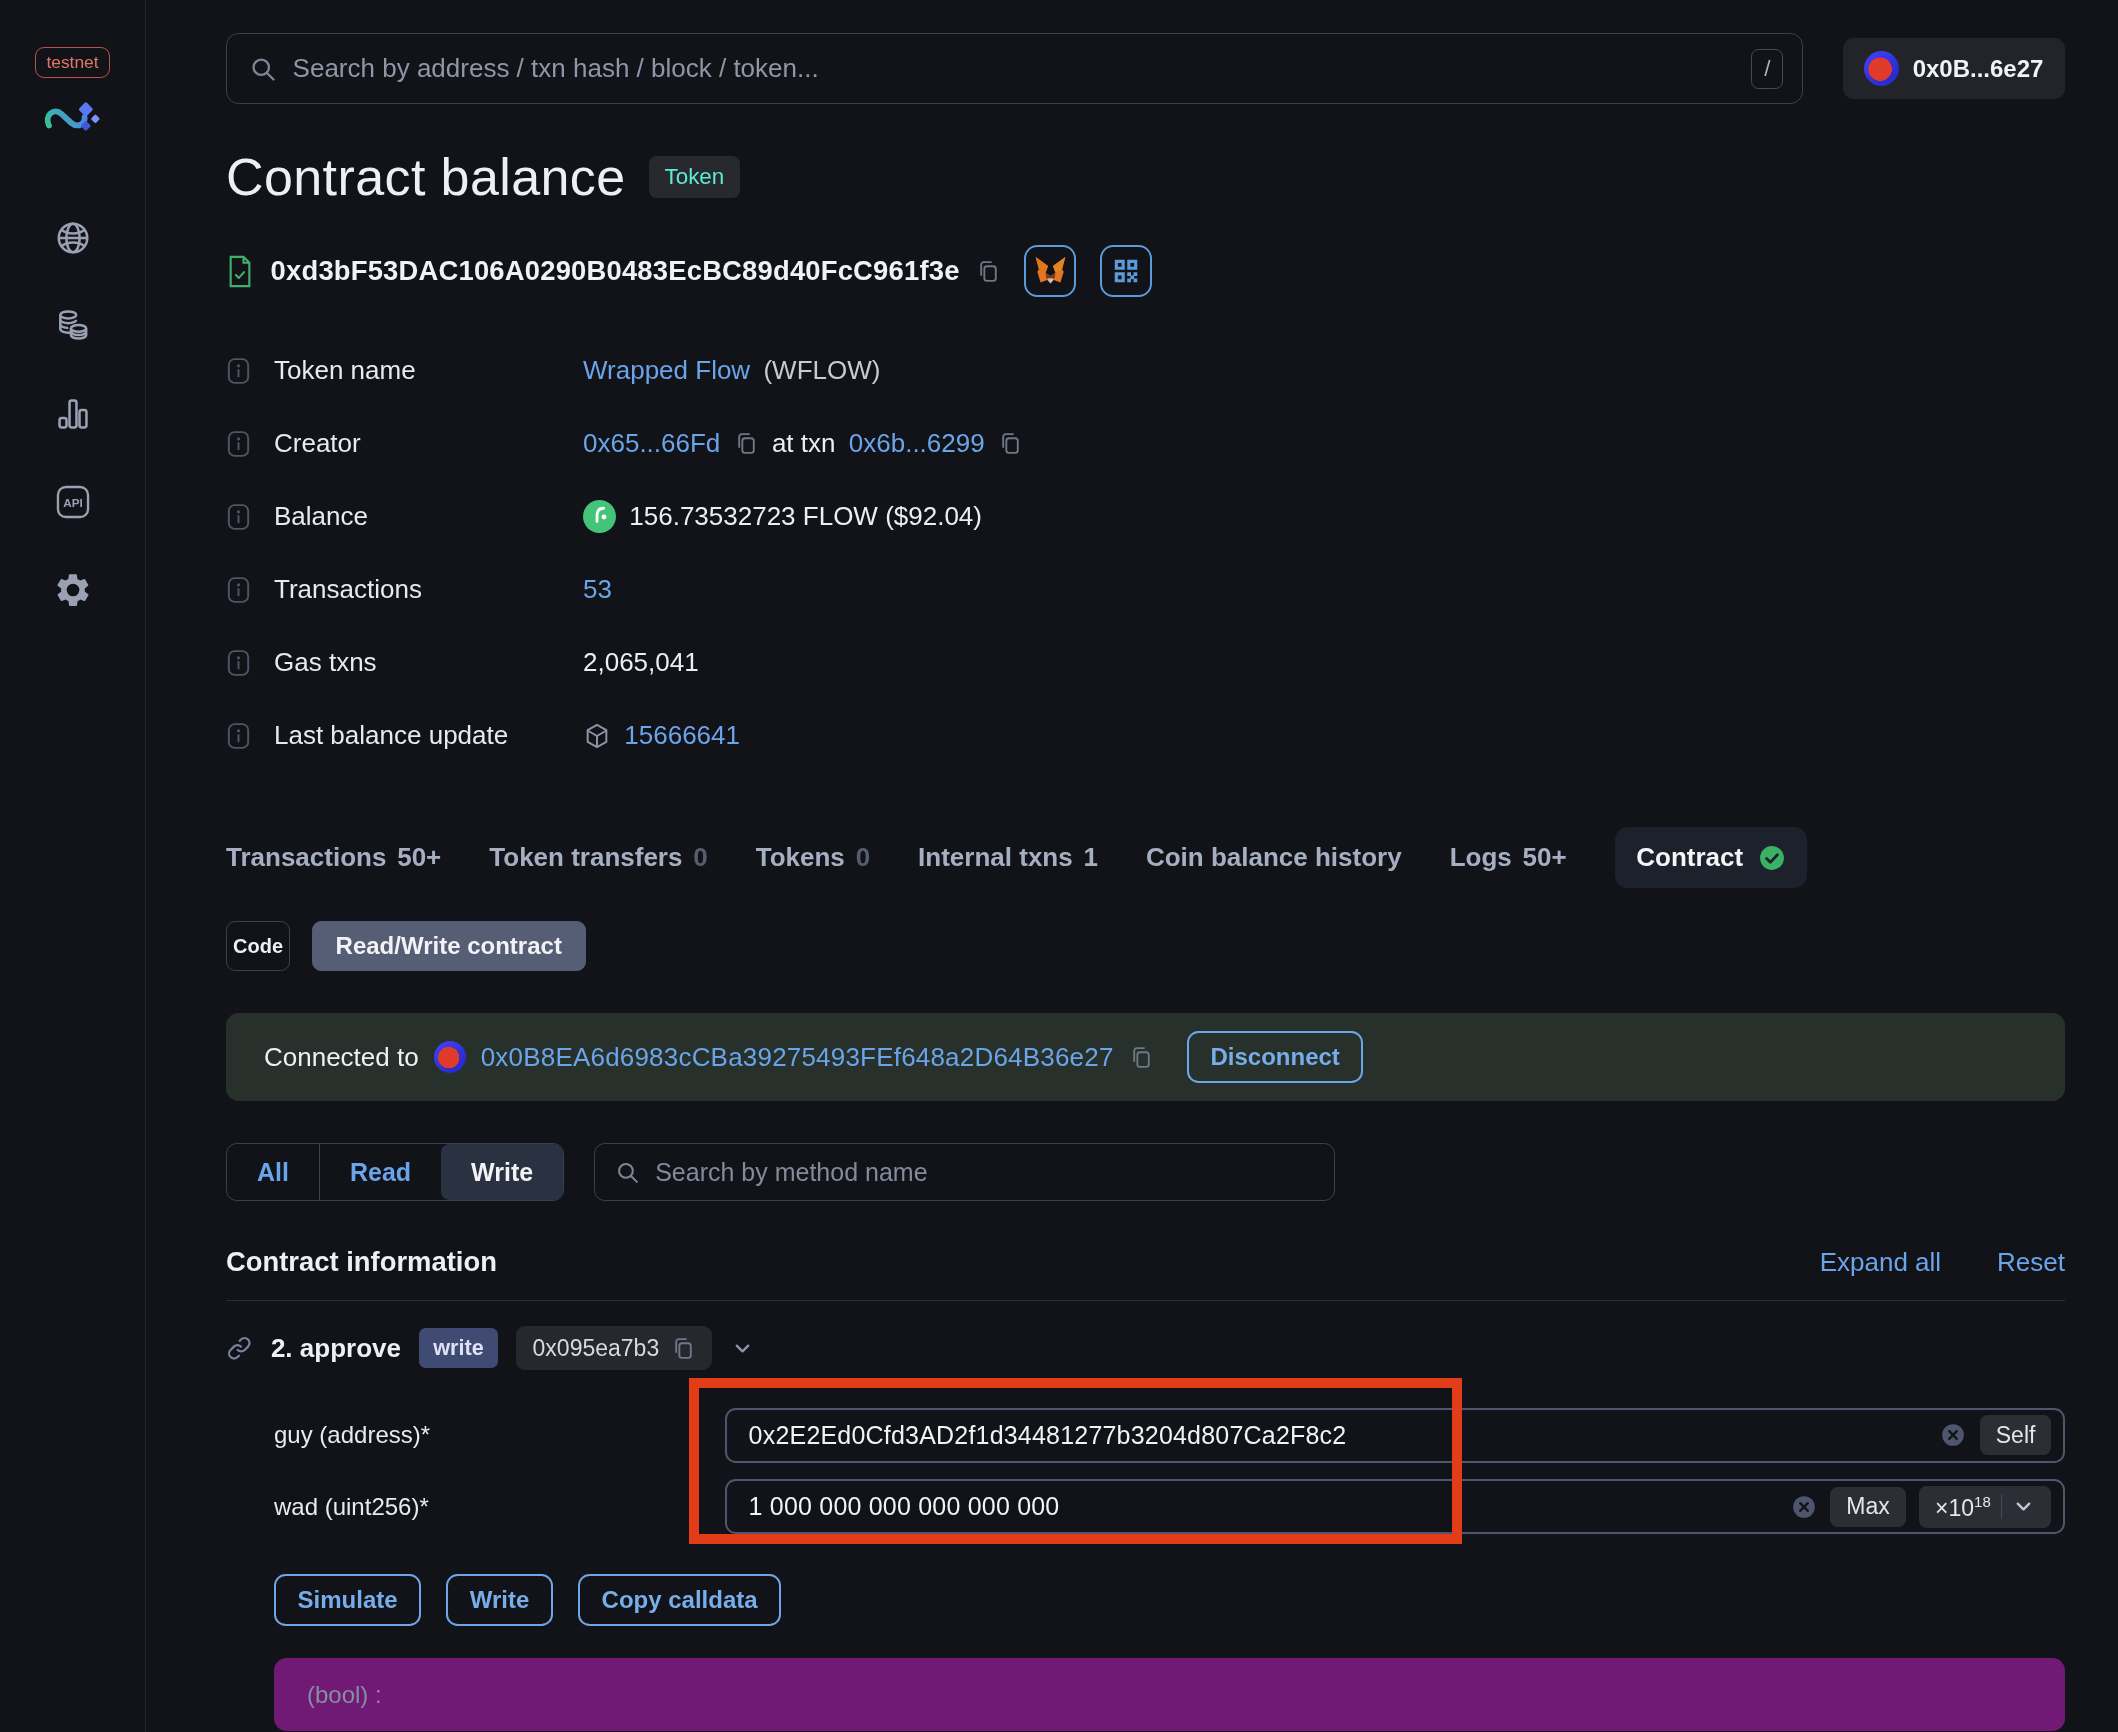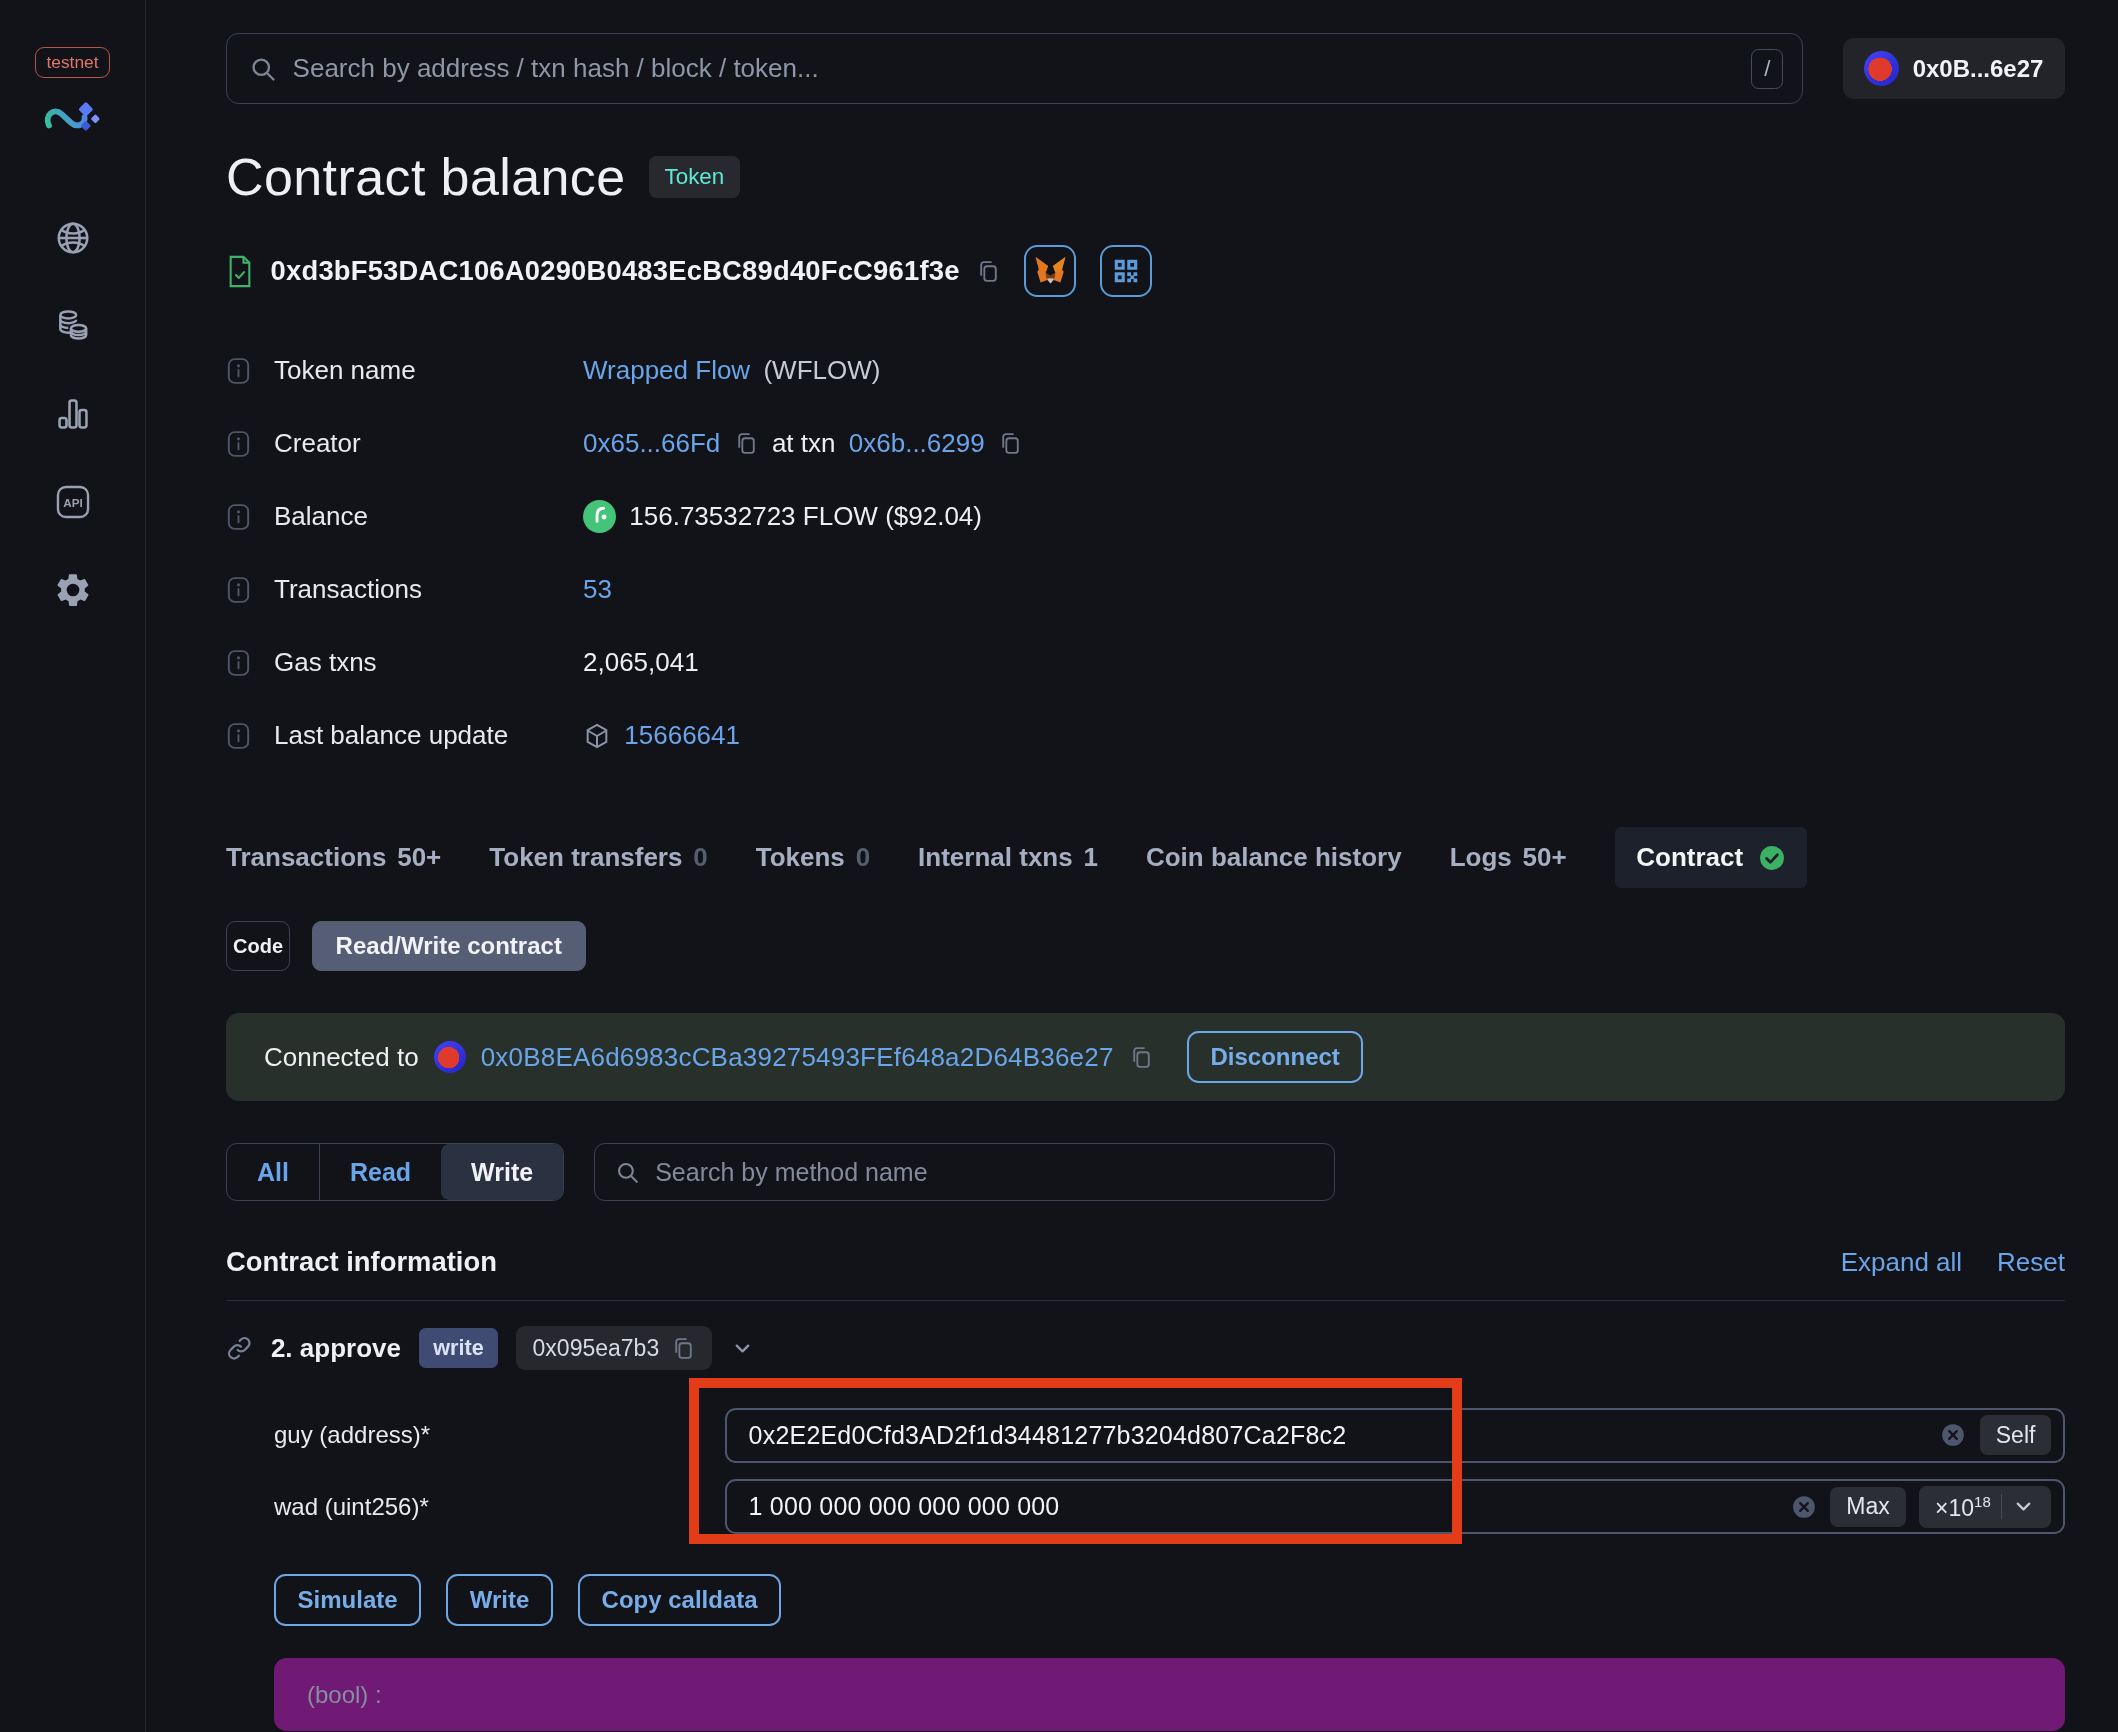--- a/index.html
+++ b/index.html
@@ -84,7 +84,7 @@
   .tab { font-size:26px; font-weight:bold; color:#a6afc2; display:flex; gap:10.8px; align-items:center; }
   .tab .count-dim { color:#565d6c; }
   .tab-selected {
-    background:#1d212b; border-radius:6px; padding:15px 21.6px; color:#f4f5f7;gap:16px;
+    background:#1d212b; border-radius:13px; padding:15px 21.6px; color:#f4f5f7;gap:16px;
   }
   .check-circle svg { width:26px; height:26px; }
 

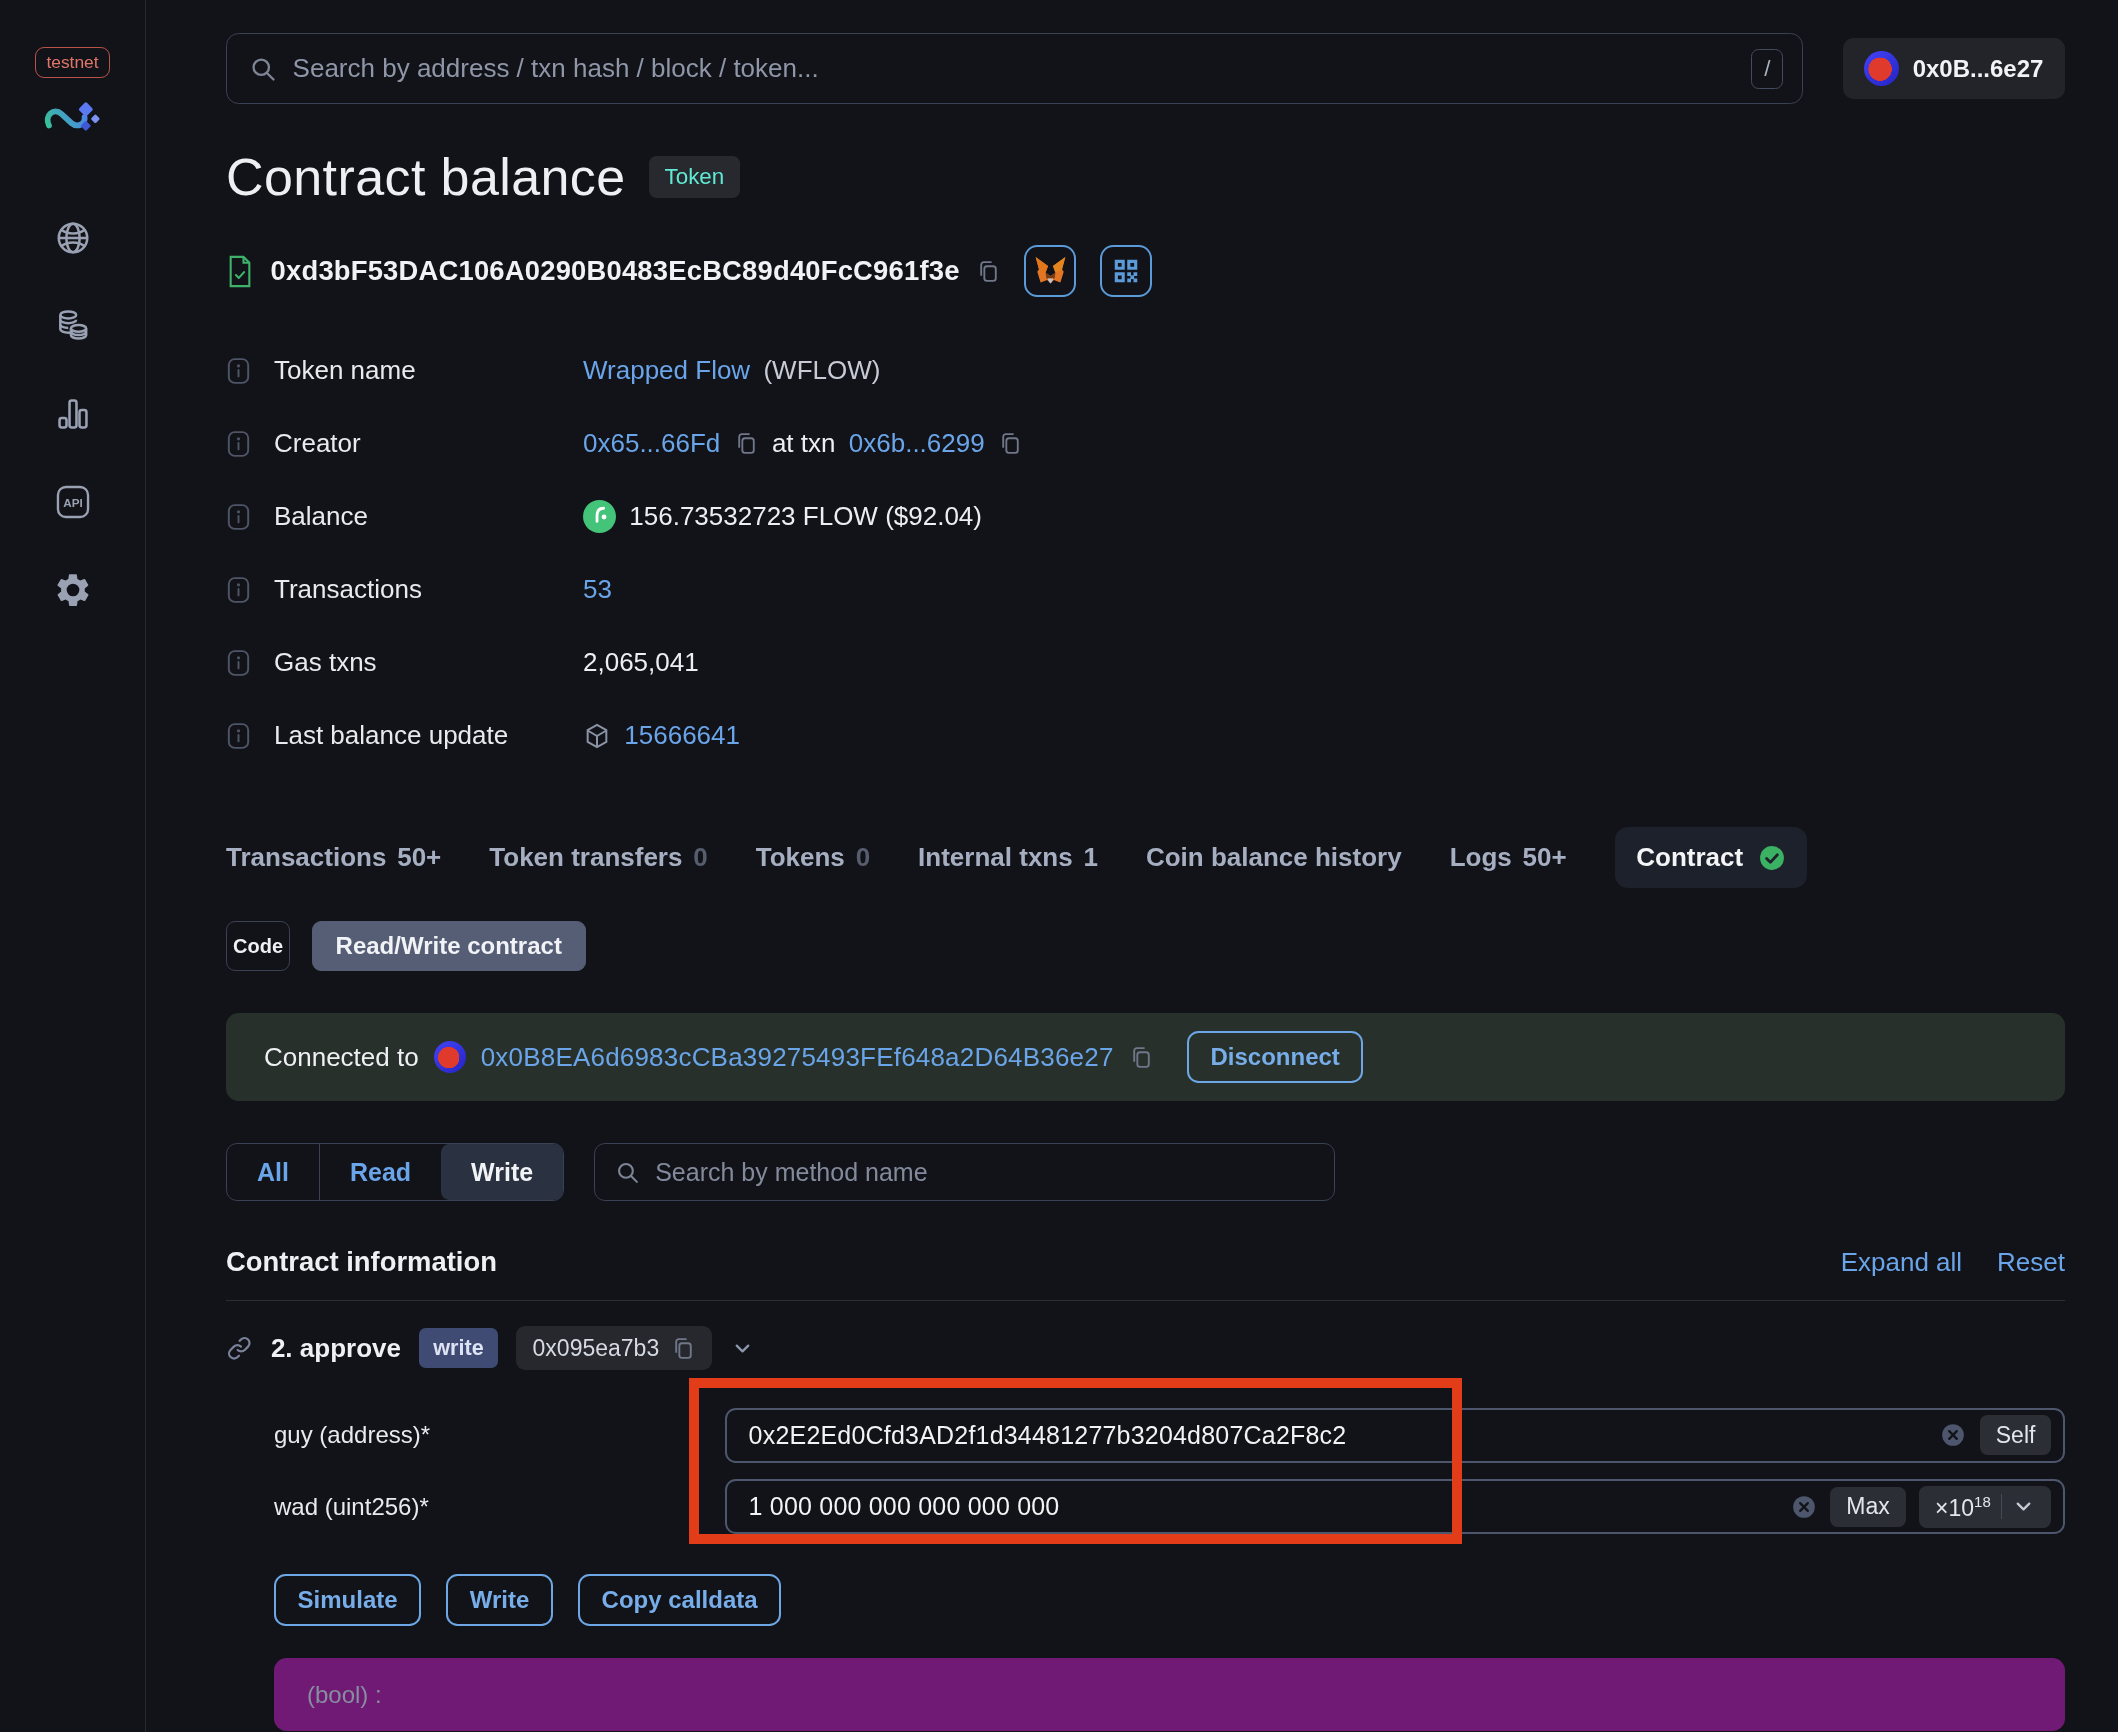--- a/index.html
+++ b/index.html
@@ -132,7 +132,7 @@
   
   .section-head { margin-top:45px; display:flex; align-items:center; }
   .section-title { font-size:27.4px; font-weight:bold; color:#eef0f4; }
-  .section-links { margin-left:auto; display:flex; gap:35px;justify-content:flex-end; }
+  .section-links { margin-left:auto; display:flex; gap:56px;justify-content:flex-end; }
   .section-links .link { font-size:26px; }
   .divider { height:1.7px; background:#2b2e36; margin-top:21.6px; }
 

